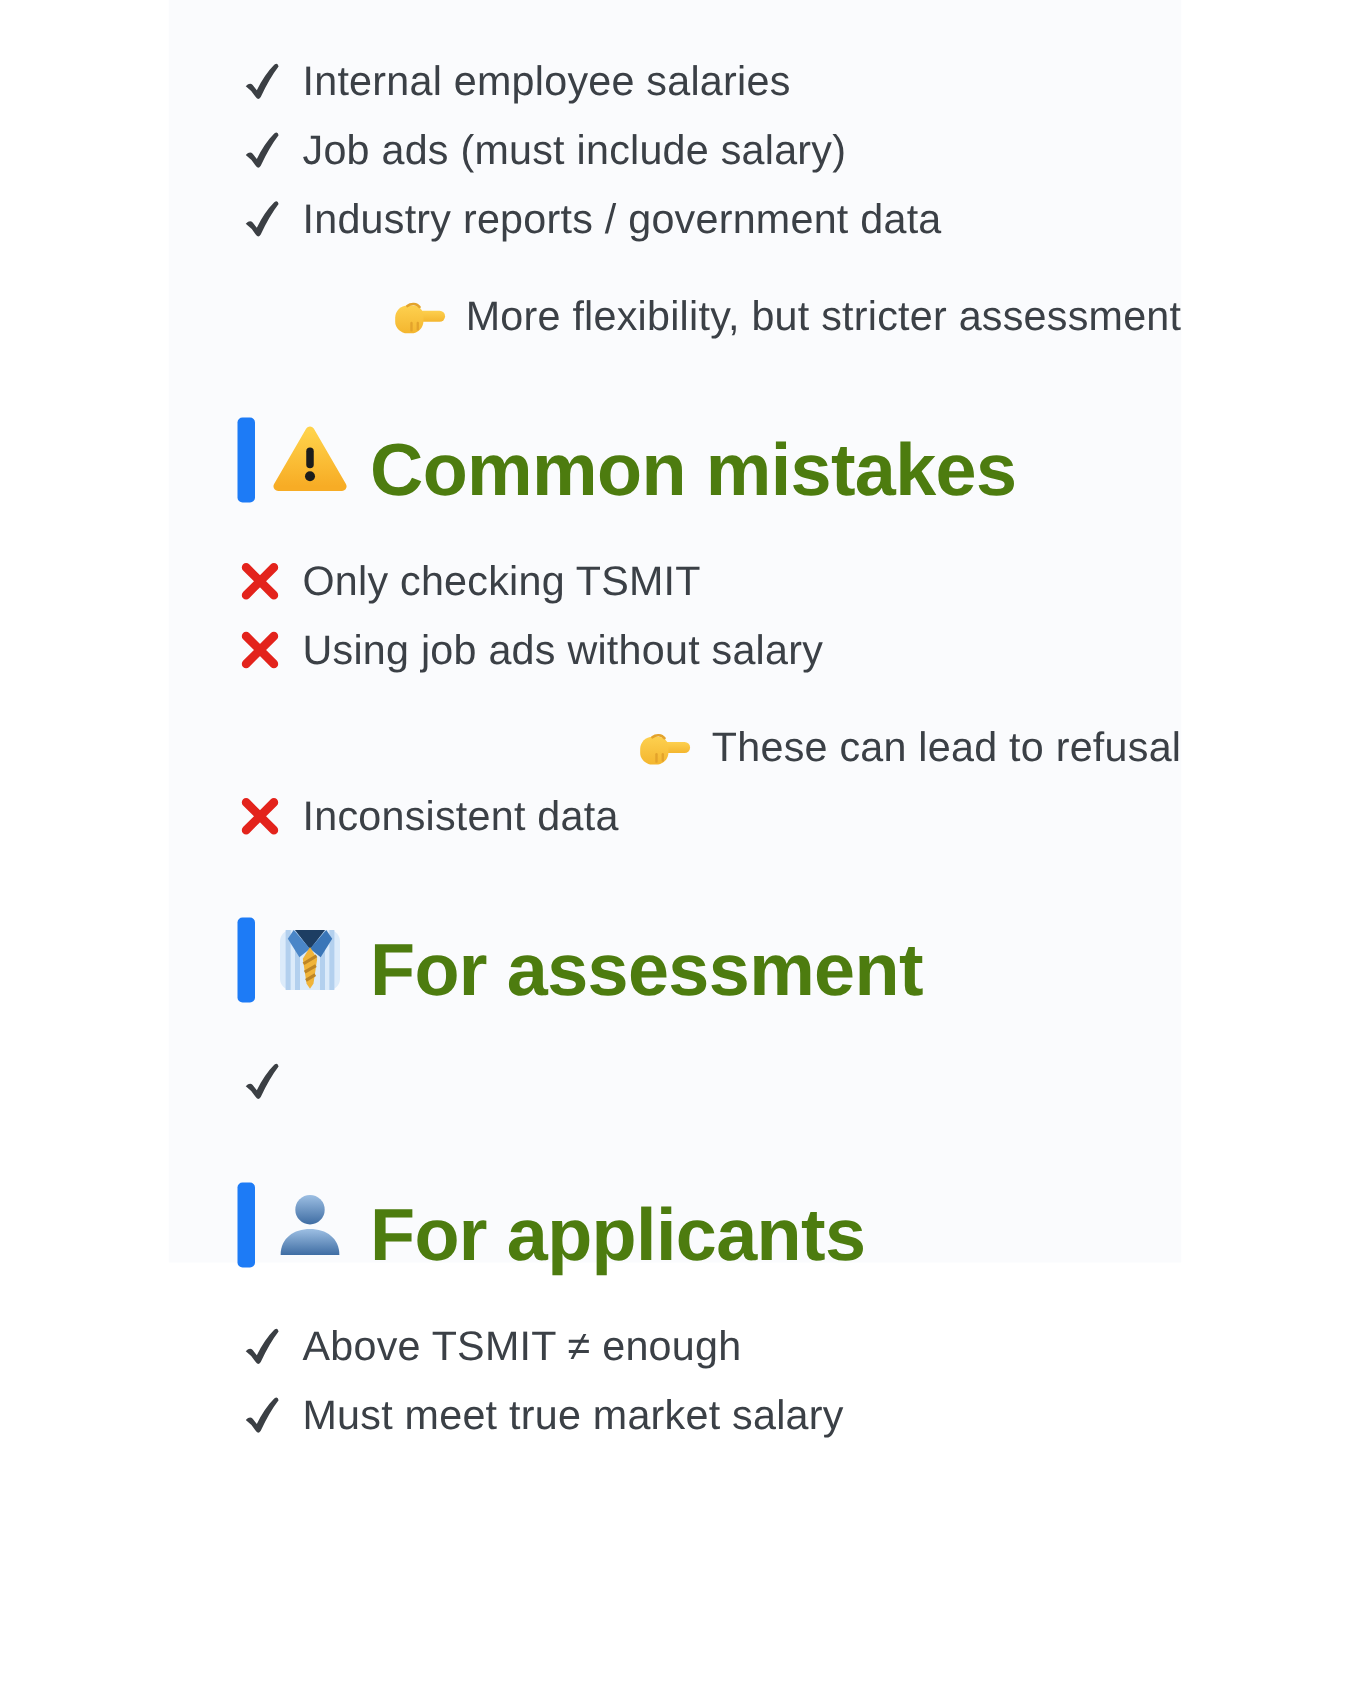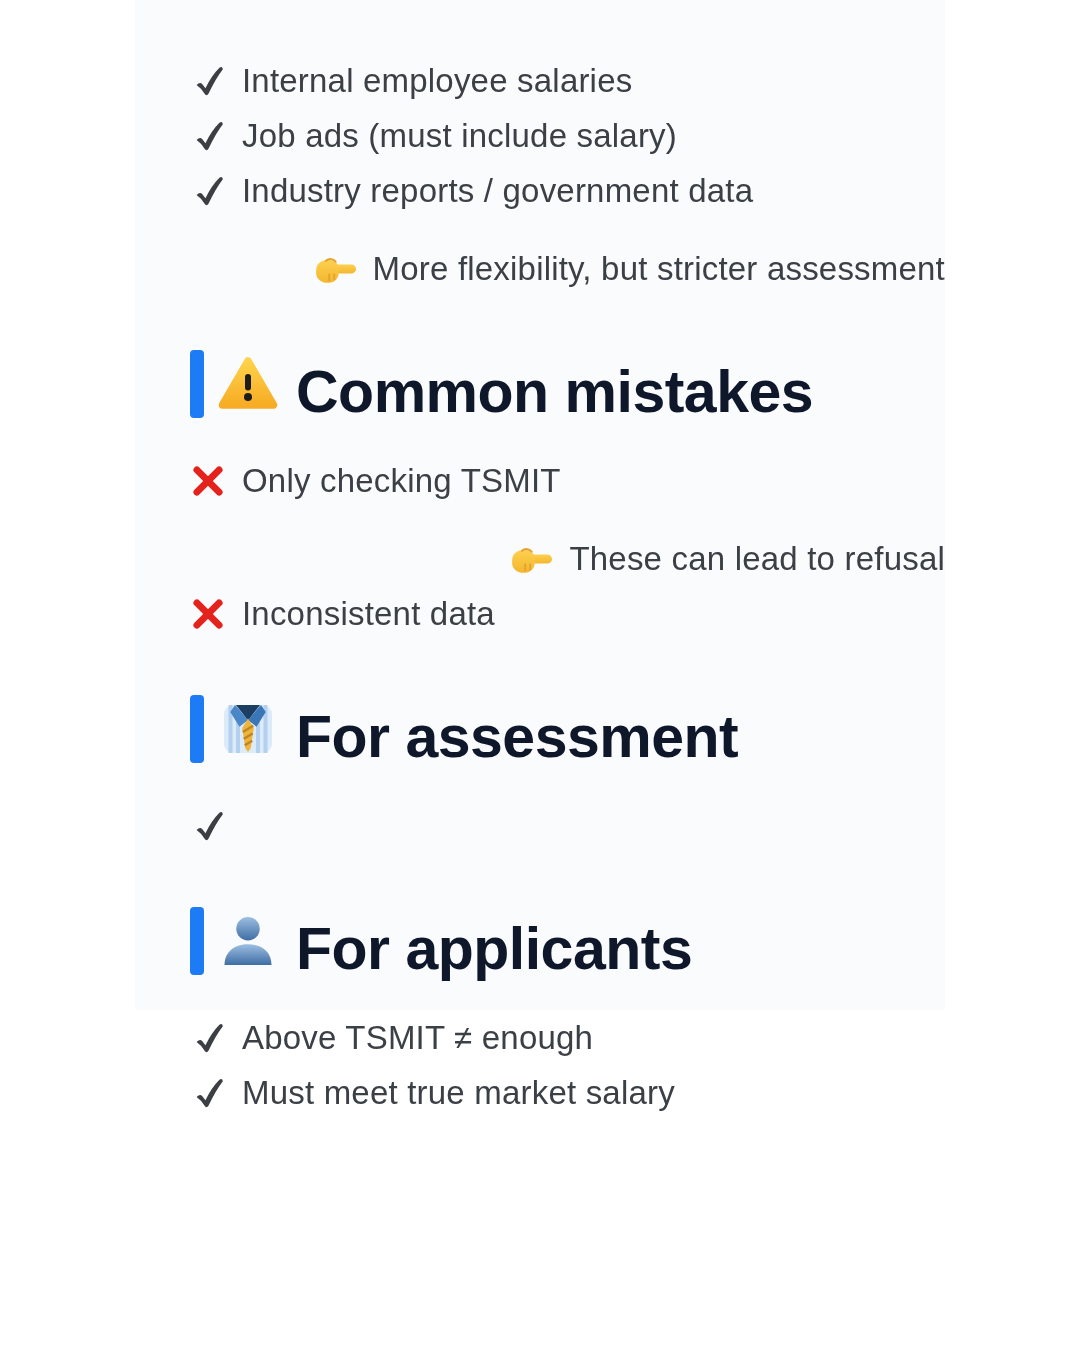--- a/index.html
+++ b/index.html
@@ -12,7 +12,7 @@
   .panel{
     position:absolute;left:135px;top:0;width:810px;height:1010px;
     background:#fafbfd;
-    padding:53px 0 0 55px;box-sizing:border-box;
+    padding:37px 0 0 55px;box-sizing:border-box;
   }
   .row{
     display:flex;align-items:center;height:55px;gap:16px;

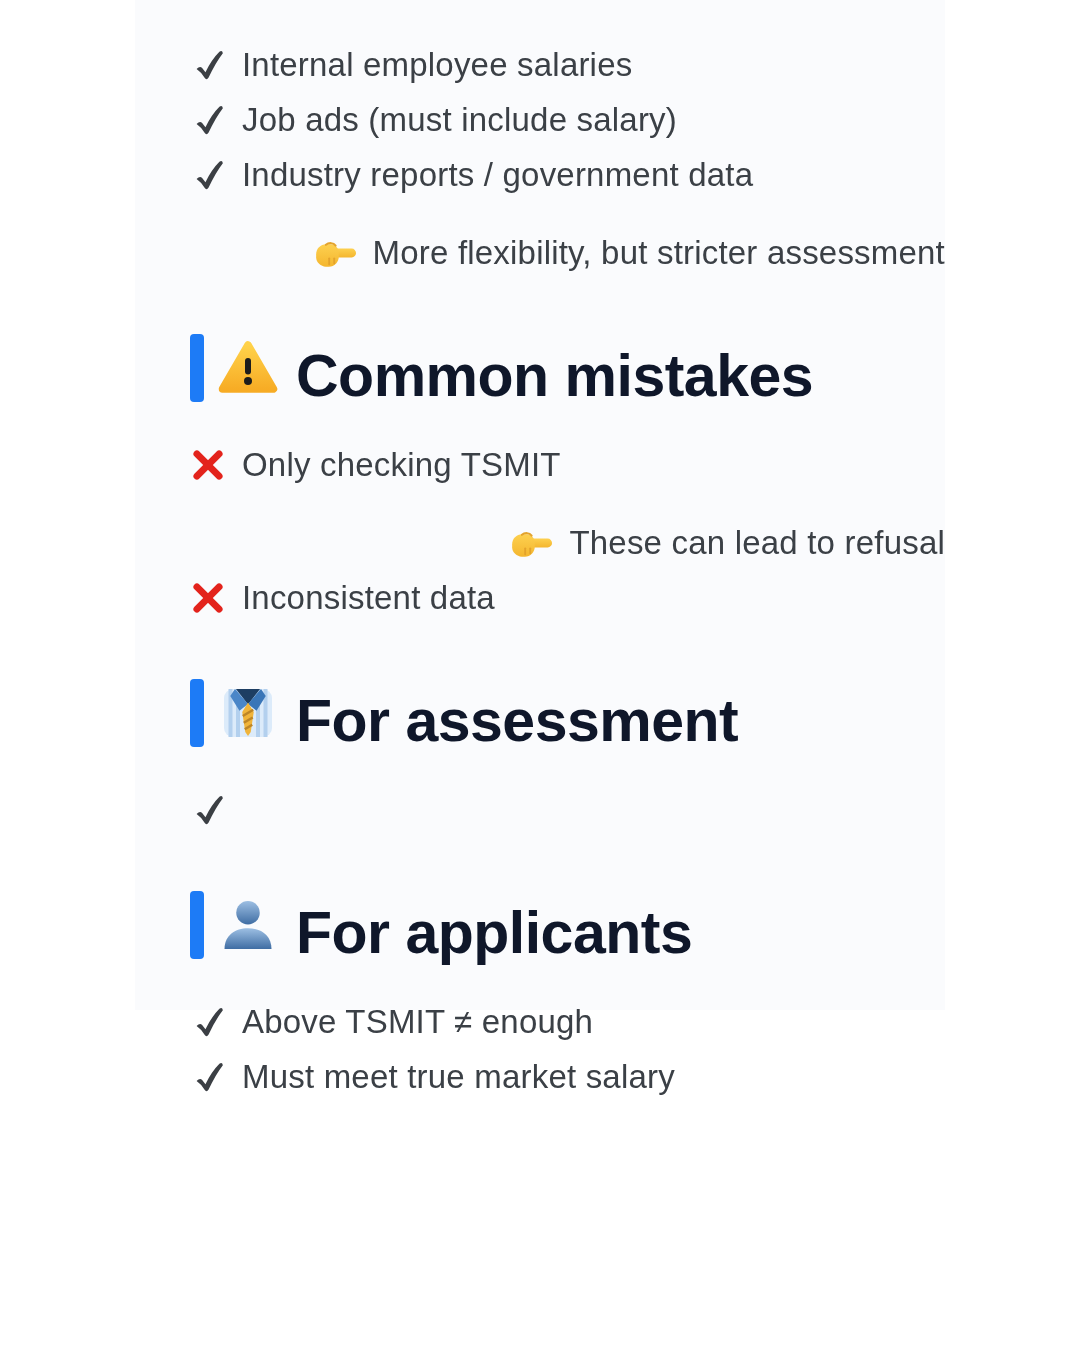--- a/index.html
+++ b/index.html
@@ -25,7 +25,7 @@
   .bar{width:14px;height:68px;border-radius:4px;background:#1d7bf6;flex:none;}
   .hic{width:60px;height:60px;flex:none;margin-left:14px;}
   .heading h2{
-    margin:16px 0 0 18px;font-size:59px;font-weight:700;color:#0f172a;
+    margin:16px 0 0 18px;font-size:59px;font-weight:700;color:#4d7c0f;
     letter-spacing:-0.5px;white-space:nowrap;
   }
   .sprite{position:absolute;width:0;height:0;overflow:hidden;}

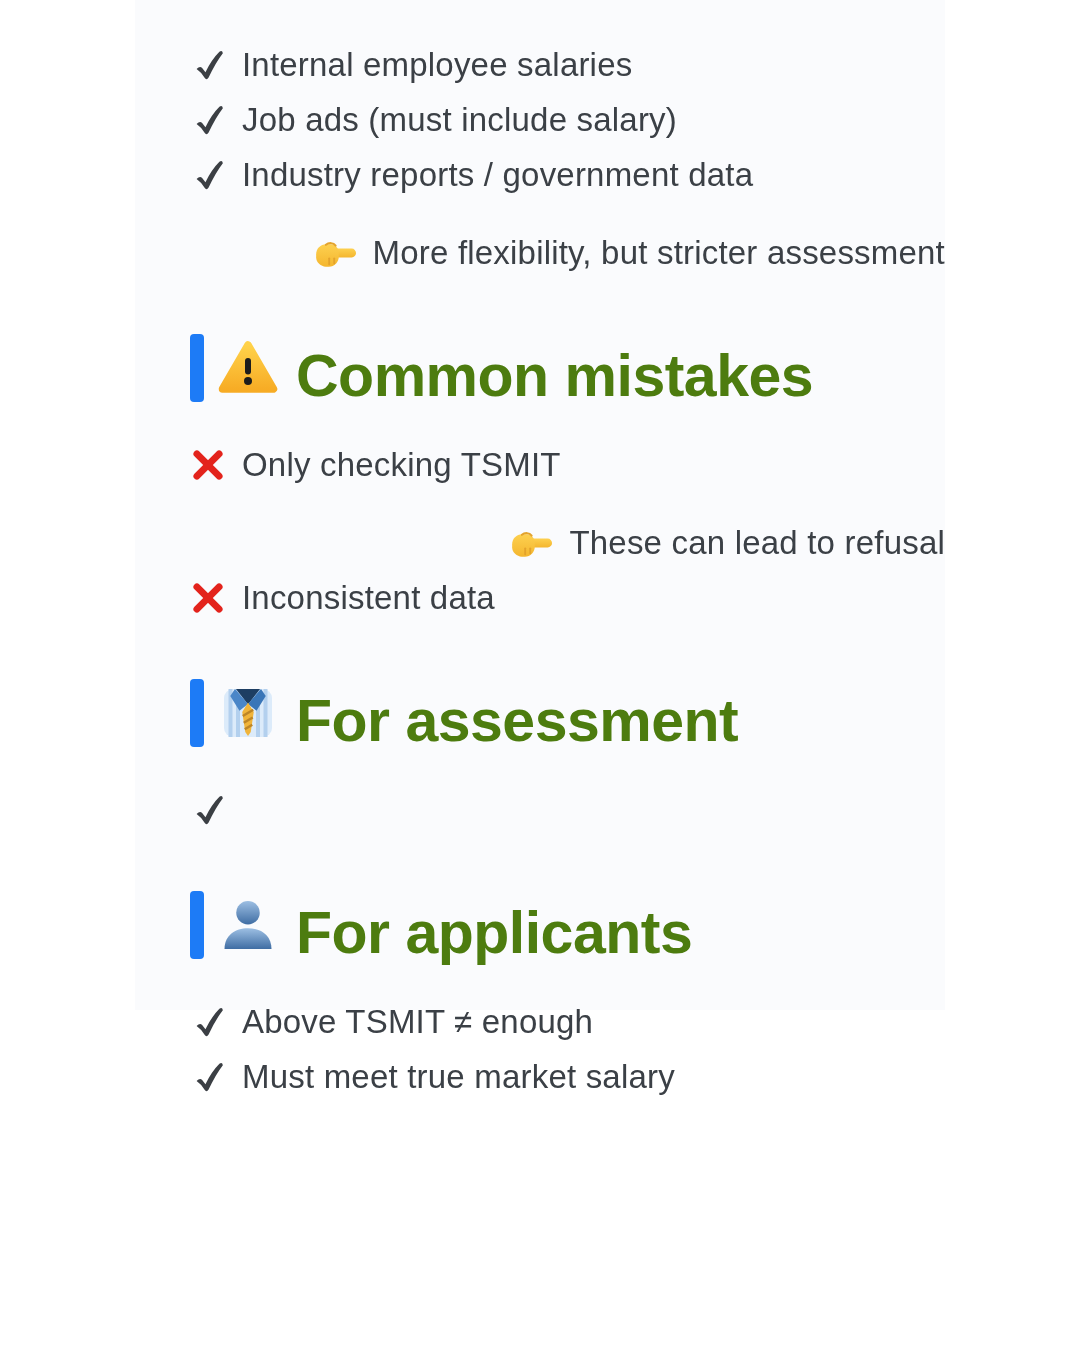--- a/index.html
+++ b/index.html
@@ -142,6 +142,12 @@
         </svg>
       <span>Only checking TSMIT</span>
     </div>
+    <div class="row">
+      <svg class="ic">
+          <use href="#sym-cross"></use>
+        </svg>
+      <span>Using job ads without salary</span>
+    </div>
     <div class="row note">
       <svg class="ic">
           <use href="#sym-pointer"></use>

